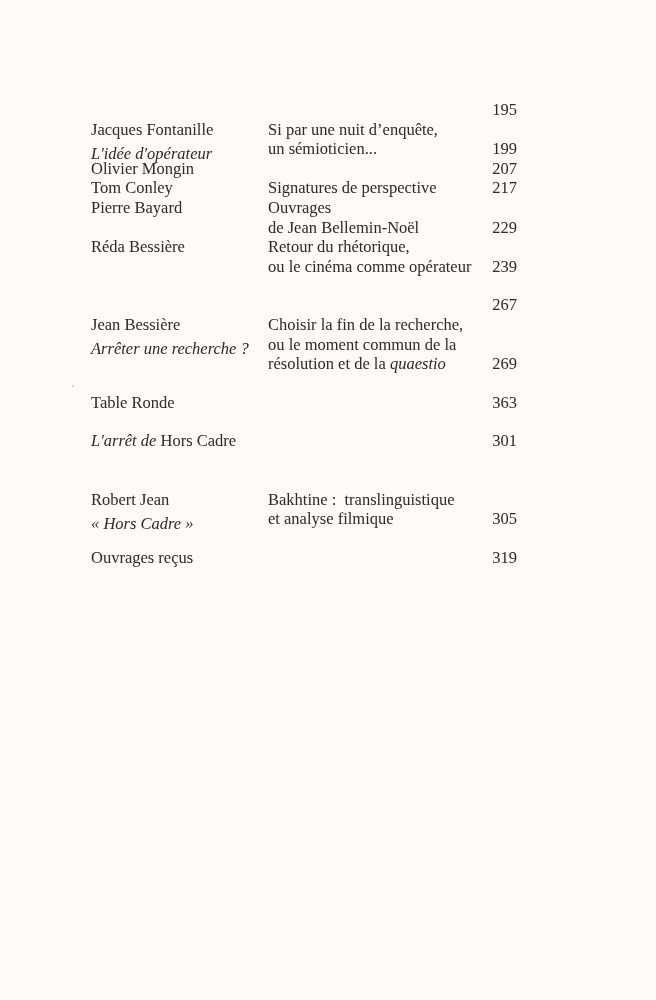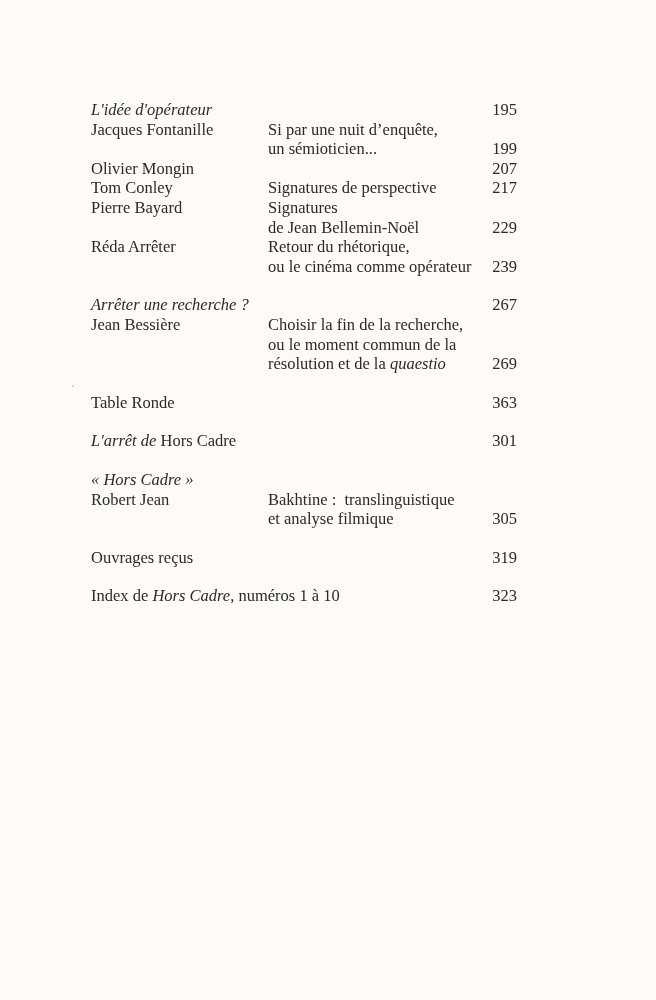--- a/index.html
+++ b/index.html
@@ -47,7 +47,7 @@
       top: 0;
       text-align: right;
     }
-    .italic { font-style: italic; }
+    .italic { font-style: italic; margin-top: 44px; }
     .gap-med { height: 19px; }
     .speck {
       position: absolute;

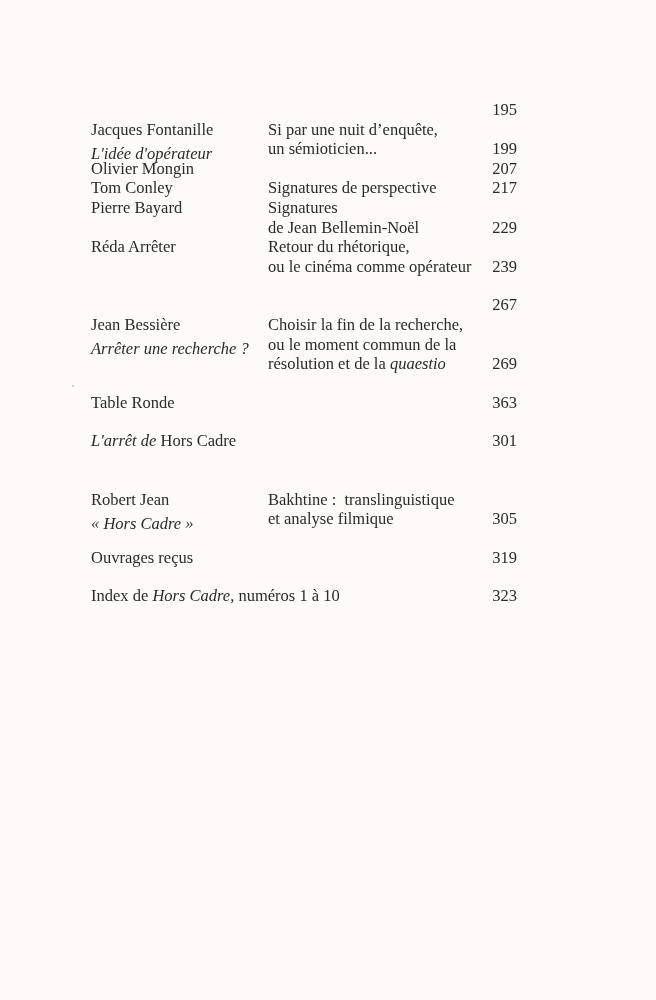--- a/index.html
+++ b/index.html
@@ -100,7 +100,7 @@
   <div class="entry">
     <div class="line">
       <span class="col-author">Pierre Bayard</span>
-      <span class="col-title">Signatures</span>
+      <span class="col-title">Ouvrages</span>
     </div>
     <div class="line">
       <span class="col-title">de Jean Bellemin-Noël</span>

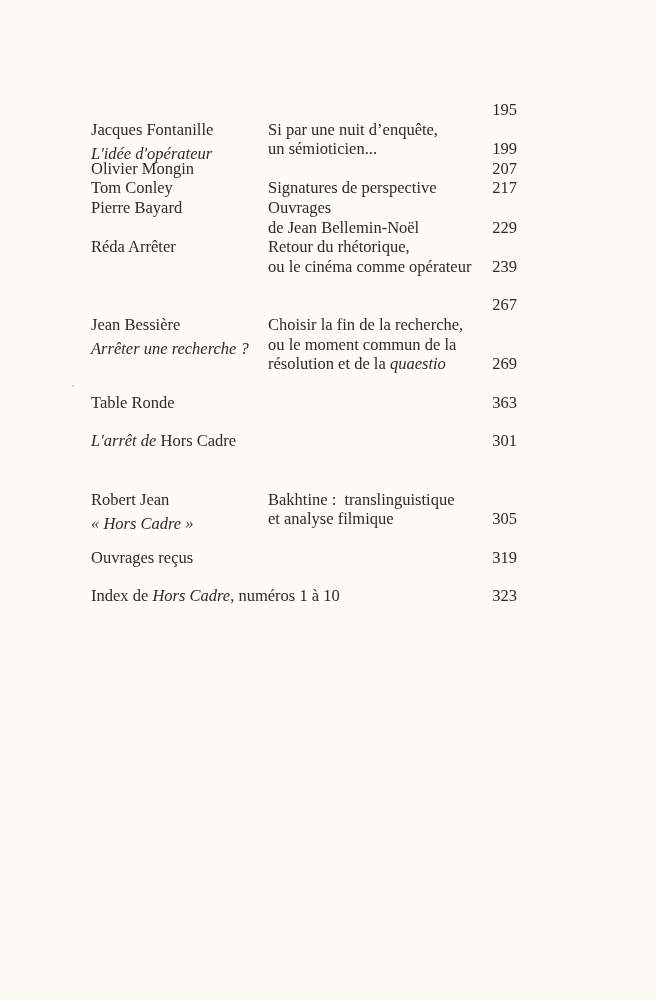--- a/index.html
+++ b/index.html
@@ -110,7 +110,7 @@
 
   <div class="entry">
     <div class="line">
-      <span class="col-author">Réda Arrêter</span>
+      <span class="col-author">Réda Bessière</span>
       <span class="col-title">Retour du rhétorique,</span>
     </div>
     <div class="line">

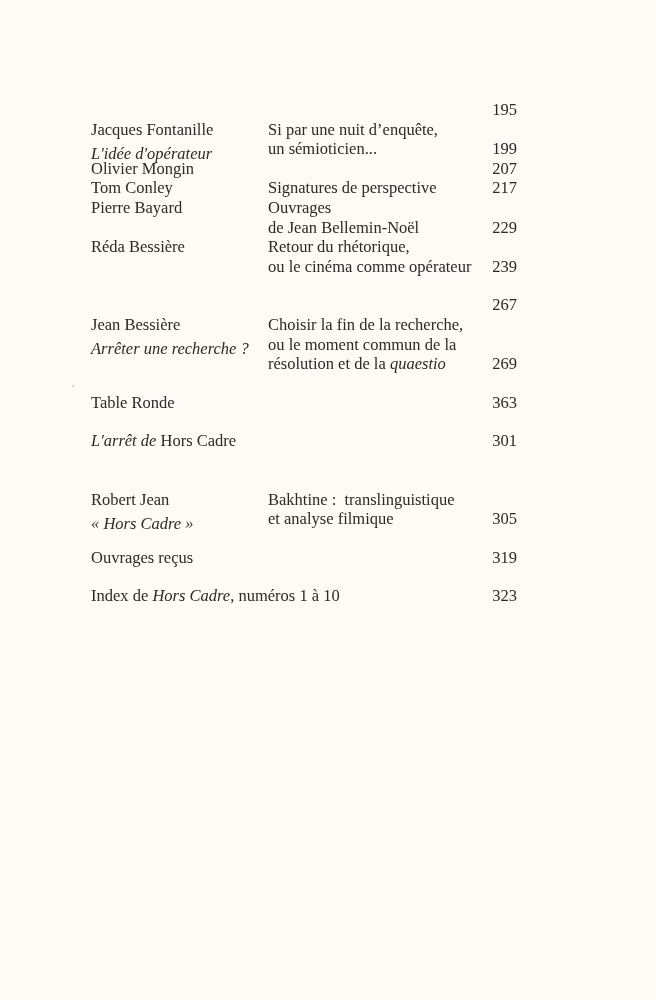--- a/index.html
+++ b/index.html
@@ -187,12 +187,6 @@
 
   <div class="gap-med"></div>
 
-  <div class="entry">
-    <div class="line">
-      <span class="col-author"><span style="white-space:pre">Index de </span><span class="italic">Hors Cadre</span><span>, numéros 1 à 10</span></span>
-      <span class="col-page">323</span>
-    </div>
-  </div>
 
 </div>
 

